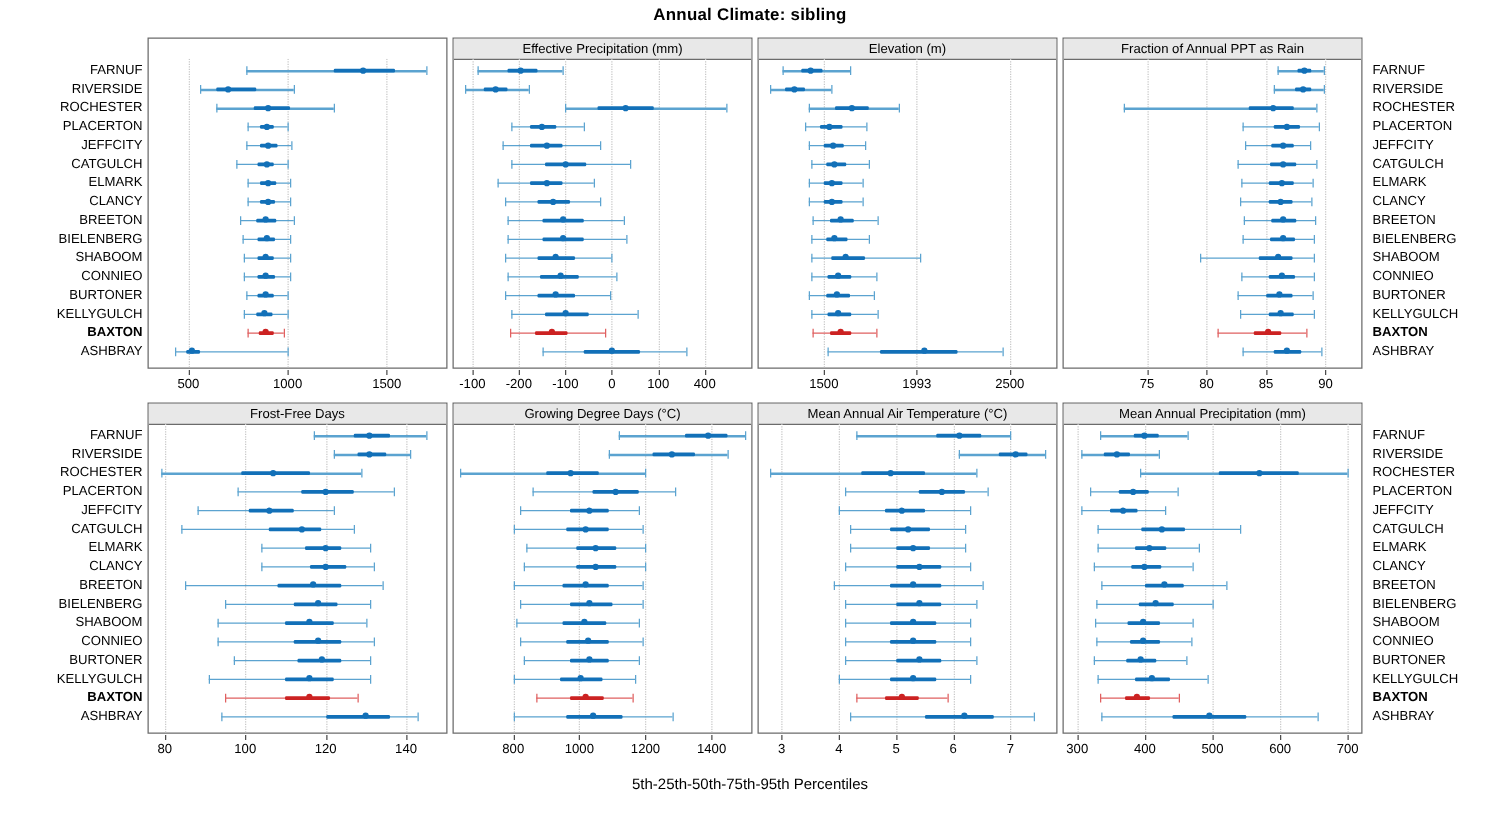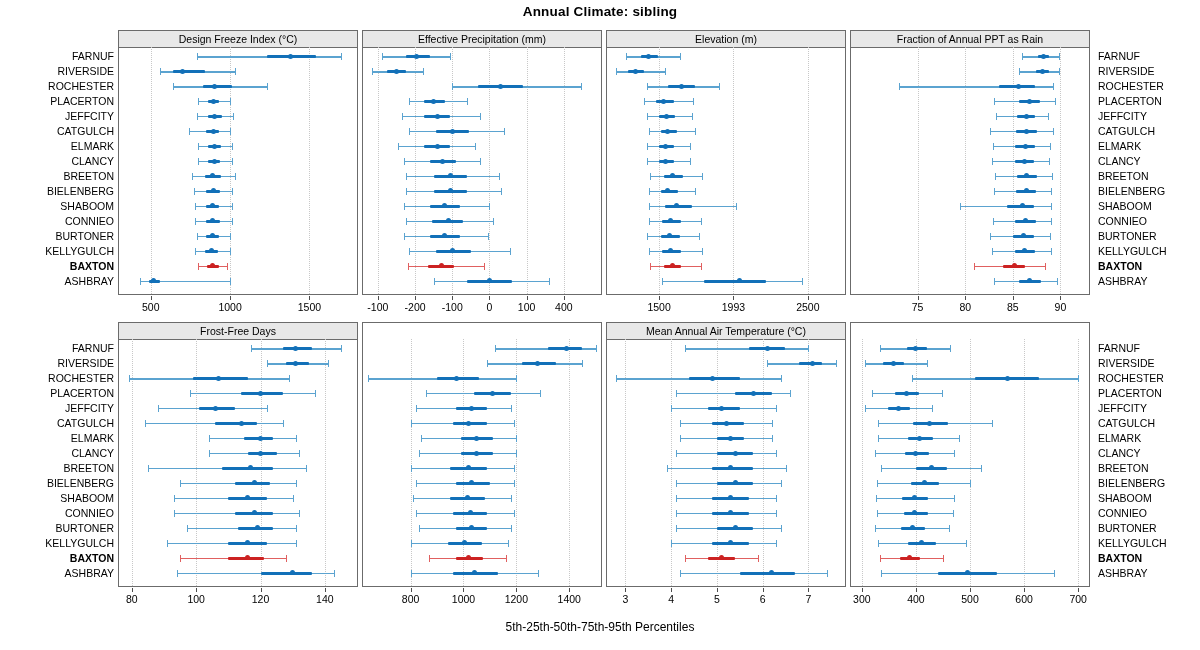--- a/index.html
+++ b/index.html
@@ -55,7 +55,6 @@
   <div class="title">Annual Climate: sibling</div>
   <div id="panels">
       <div class="panel" style="left:118px;top:30px;width:240px;height:265px;">
-        <div class="panel-header">Design Freeze Index (°C)</div>
         <div class="plotarea" style="top:16px;height:247px;">
           <div class="gridline" style="left:31.733333333333334px;"></div>
           <div class="gridline" style="left:111.06666666666666px;"></div>

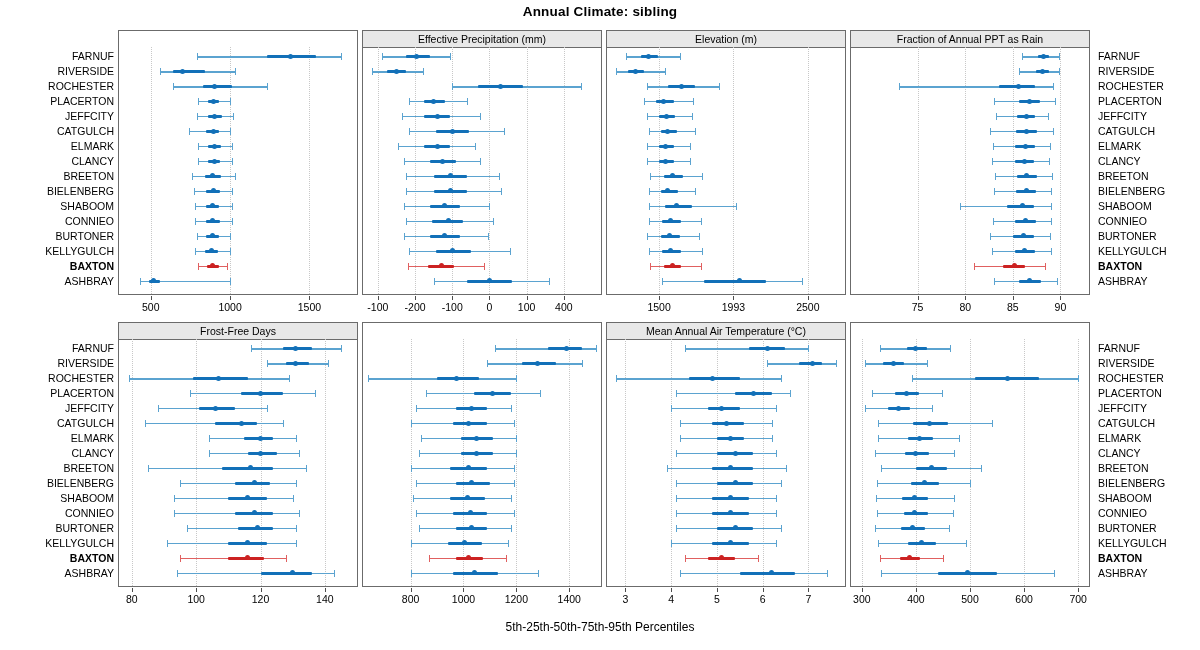--- a/index.html
+++ b/index.html
@@ -659,6 +659,7 @@
         </div>
       </div>
       <div class="panel" style="left:362px;top:322px;width:240px;height:265px;">
+        <div class="panel-header">Growing Degree Days (°C)</div>
         <div class="plotarea" style="top:16px;height:247px;">
           <div class="gridline" style="left:47.6px;"></div>
           <div class="gridline" style="left:100.4888888888889px;"></div>

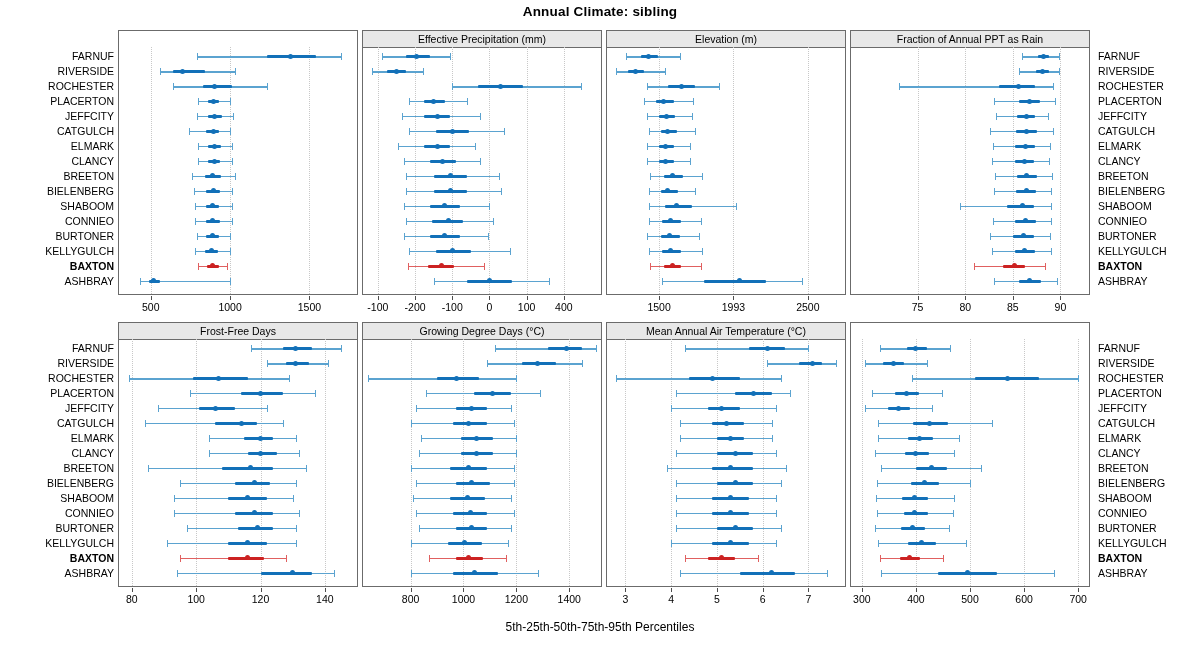--- a/index.html
+++ b/index.html
@@ -902,6 +902,7 @@
         </div>
       </div>
       <div class="panel" style="left:850px;top:322px;width:240px;height:265px;">
+        <div class="panel-header">Mean Annual Precipitation (mm)</div>
         <div class="plotarea" style="top:16px;height:247px;">
           <div class="gridline" style="left:10.818181818181818px;"></div>
           <div class="gridline" style="left:64.9090909090909px;"></div>

